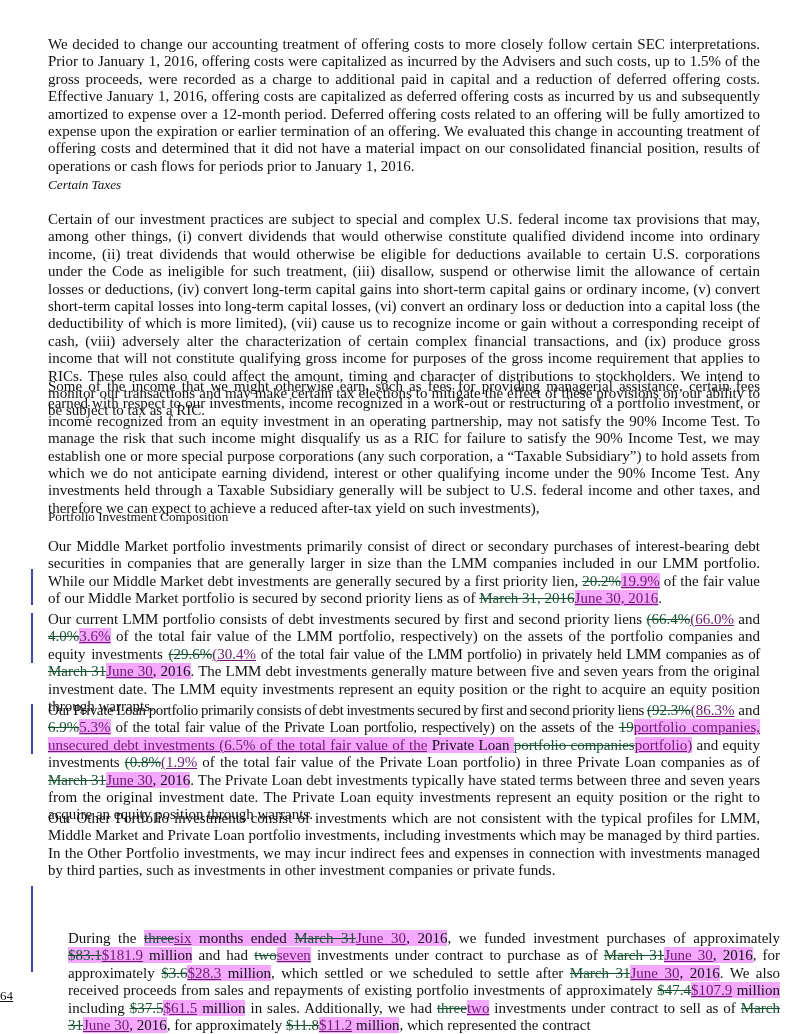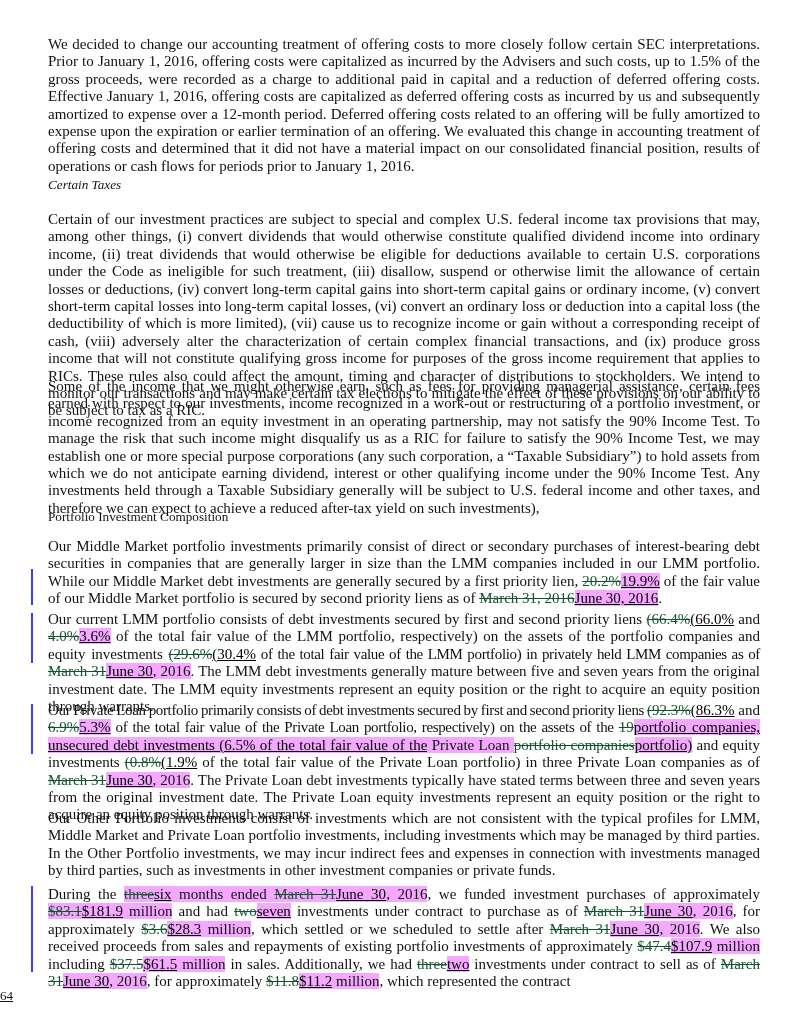--- a/index.html
+++ b/index.html
@@ -11,7 +11,7 @@
   .heading-italic { font-style: italic; font-size: 13.2px; }
   .heading-bold { font-weight: normal; font-size: 13.2px; }
   .del { color: #14532d; text-decoration: line-through; }
-  .ins { color: #000000; text-decoration: underline; }
+  .ins { color: #701a75; text-decoration: underline; }
   .hl { background: #f5a8ff; }
   .changebar { position: absolute; left: 31px; width: 2px; background: #3b3bff; }
   .page-number { position: absolute; left: 0; width: 659px; top: 988px; text-align: left; font-size: 13px; text-decoration: underline; }

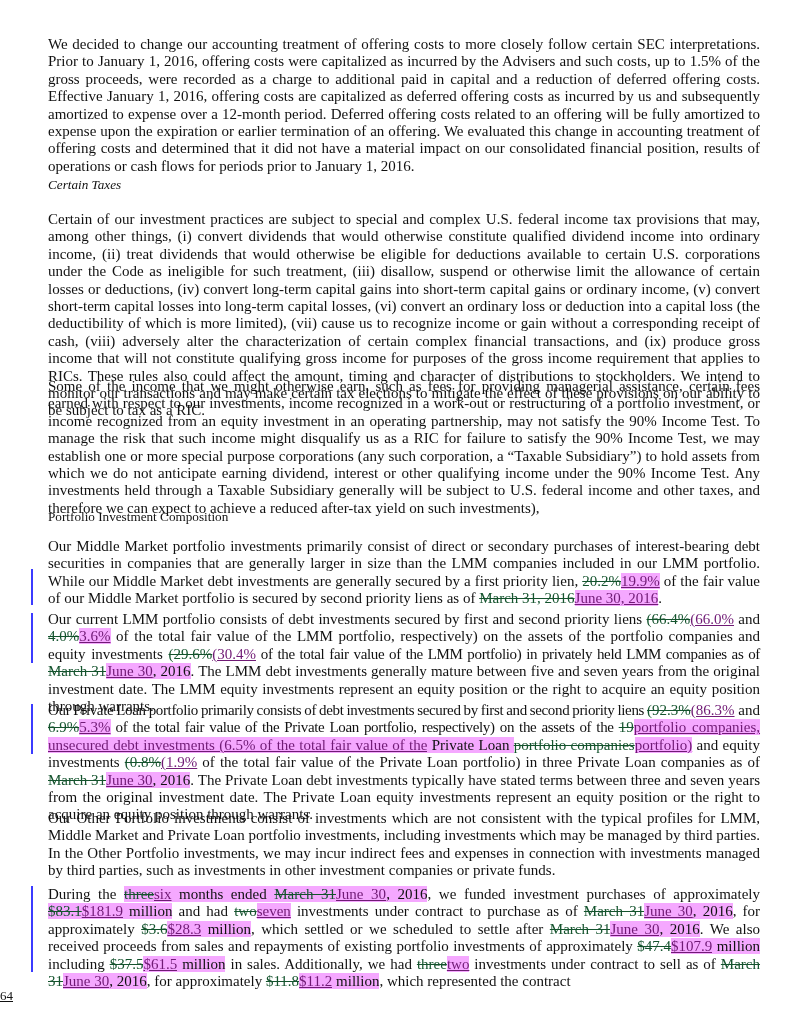--- a/index.html
+++ b/index.html
@@ -63,7 +63,7 @@
     <p>Our Other Portfolio investments consist of investments which are not consistent with the typical profiles for LMM, Middle Market and Private Loan portfolio investments, including investments which may be managed by third parties. In the Other Portfolio investments, we may incur indirect fees and expenses in connection with investments managed by third parties, such as investments in other investment companies or private funds.</p>
   </div>
 
-  <div class="para" style="top:850px;">
+  <div class="para" style="top:894px;margin-left:20px;">
     <p><span>During the </span><span class="del hl">three</span><span class="ins hl">six</span><span class="hl"> months ended </span><span class="del hl">March 31</span><span class="ins hl">June 30</span><span class="hl">, 2016</span><span>, we funded investment purchases of approximately </span><span class="del hl">$83.1</span><span class="ins hl">$181.9</span><span class="hl"> million</span><span> and had </span><span class="del">two</span><span class="ins hl">seven</span><span> investments under contract to purchase as of </span><span class="del">March 31</span><span class="ins hl">June 30</span><span class="hl">, 2016</span><span>, for approximately </span><span class="del">$3.6</span><span class="ins hl">$28.3</span><span class="hl"> million</span><span>, which settled or we scheduled to settle after </span><span class="del">March 31</span><span class="ins hl">June 30</span><span class="hl">, 2016</span><span>. We also received proceeds from sales and repayments of existing portfolio investments of approximately </span><span class="del">$47.4</span><span class="ins hl">$107.9</span><span class="hl"> million </span><span>including </span><span class="del">$37.5</span><span class="ins hl">$61.5</span><span class="hl"> million</span><span> in sales. Additionally, we had </span><span class="del">three</span><span class="ins hl">two</span><span> investments under contract to sell as of </span><span class="del">March 31</span><span class="ins hl">June 30</span><span class="hl">, 2016</span><span>, for approximately </span><span class="del">$11.8</span><span class="ins hl">$11.2</span><span class="hl"> million</span><span>, which represented the contract</span></p>
   </div>
 

